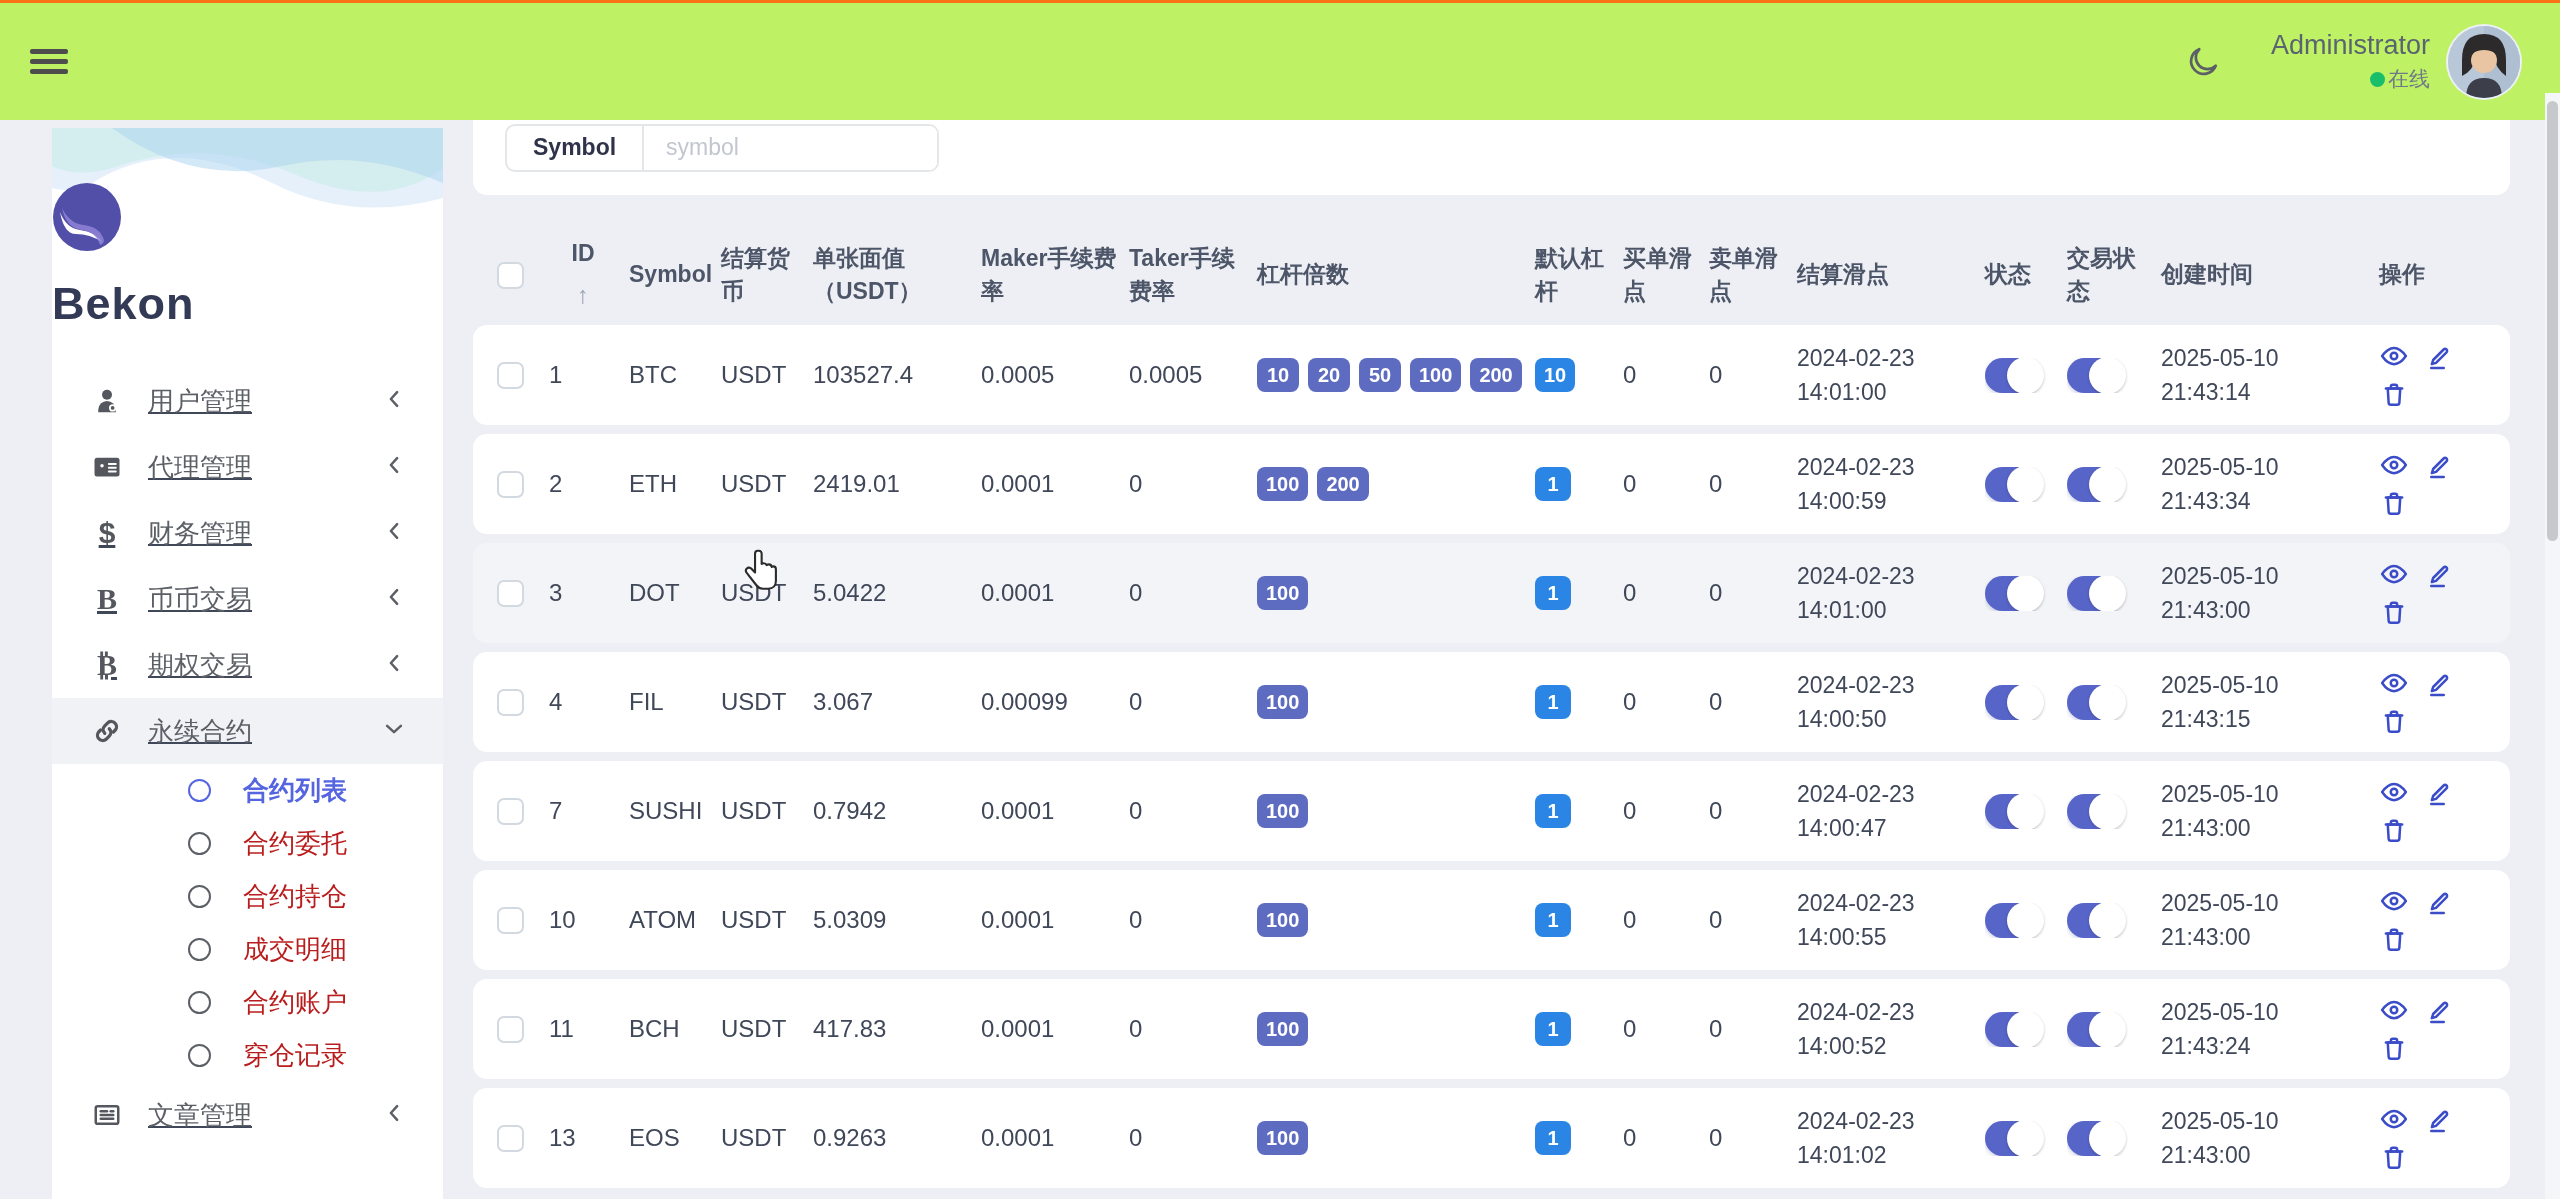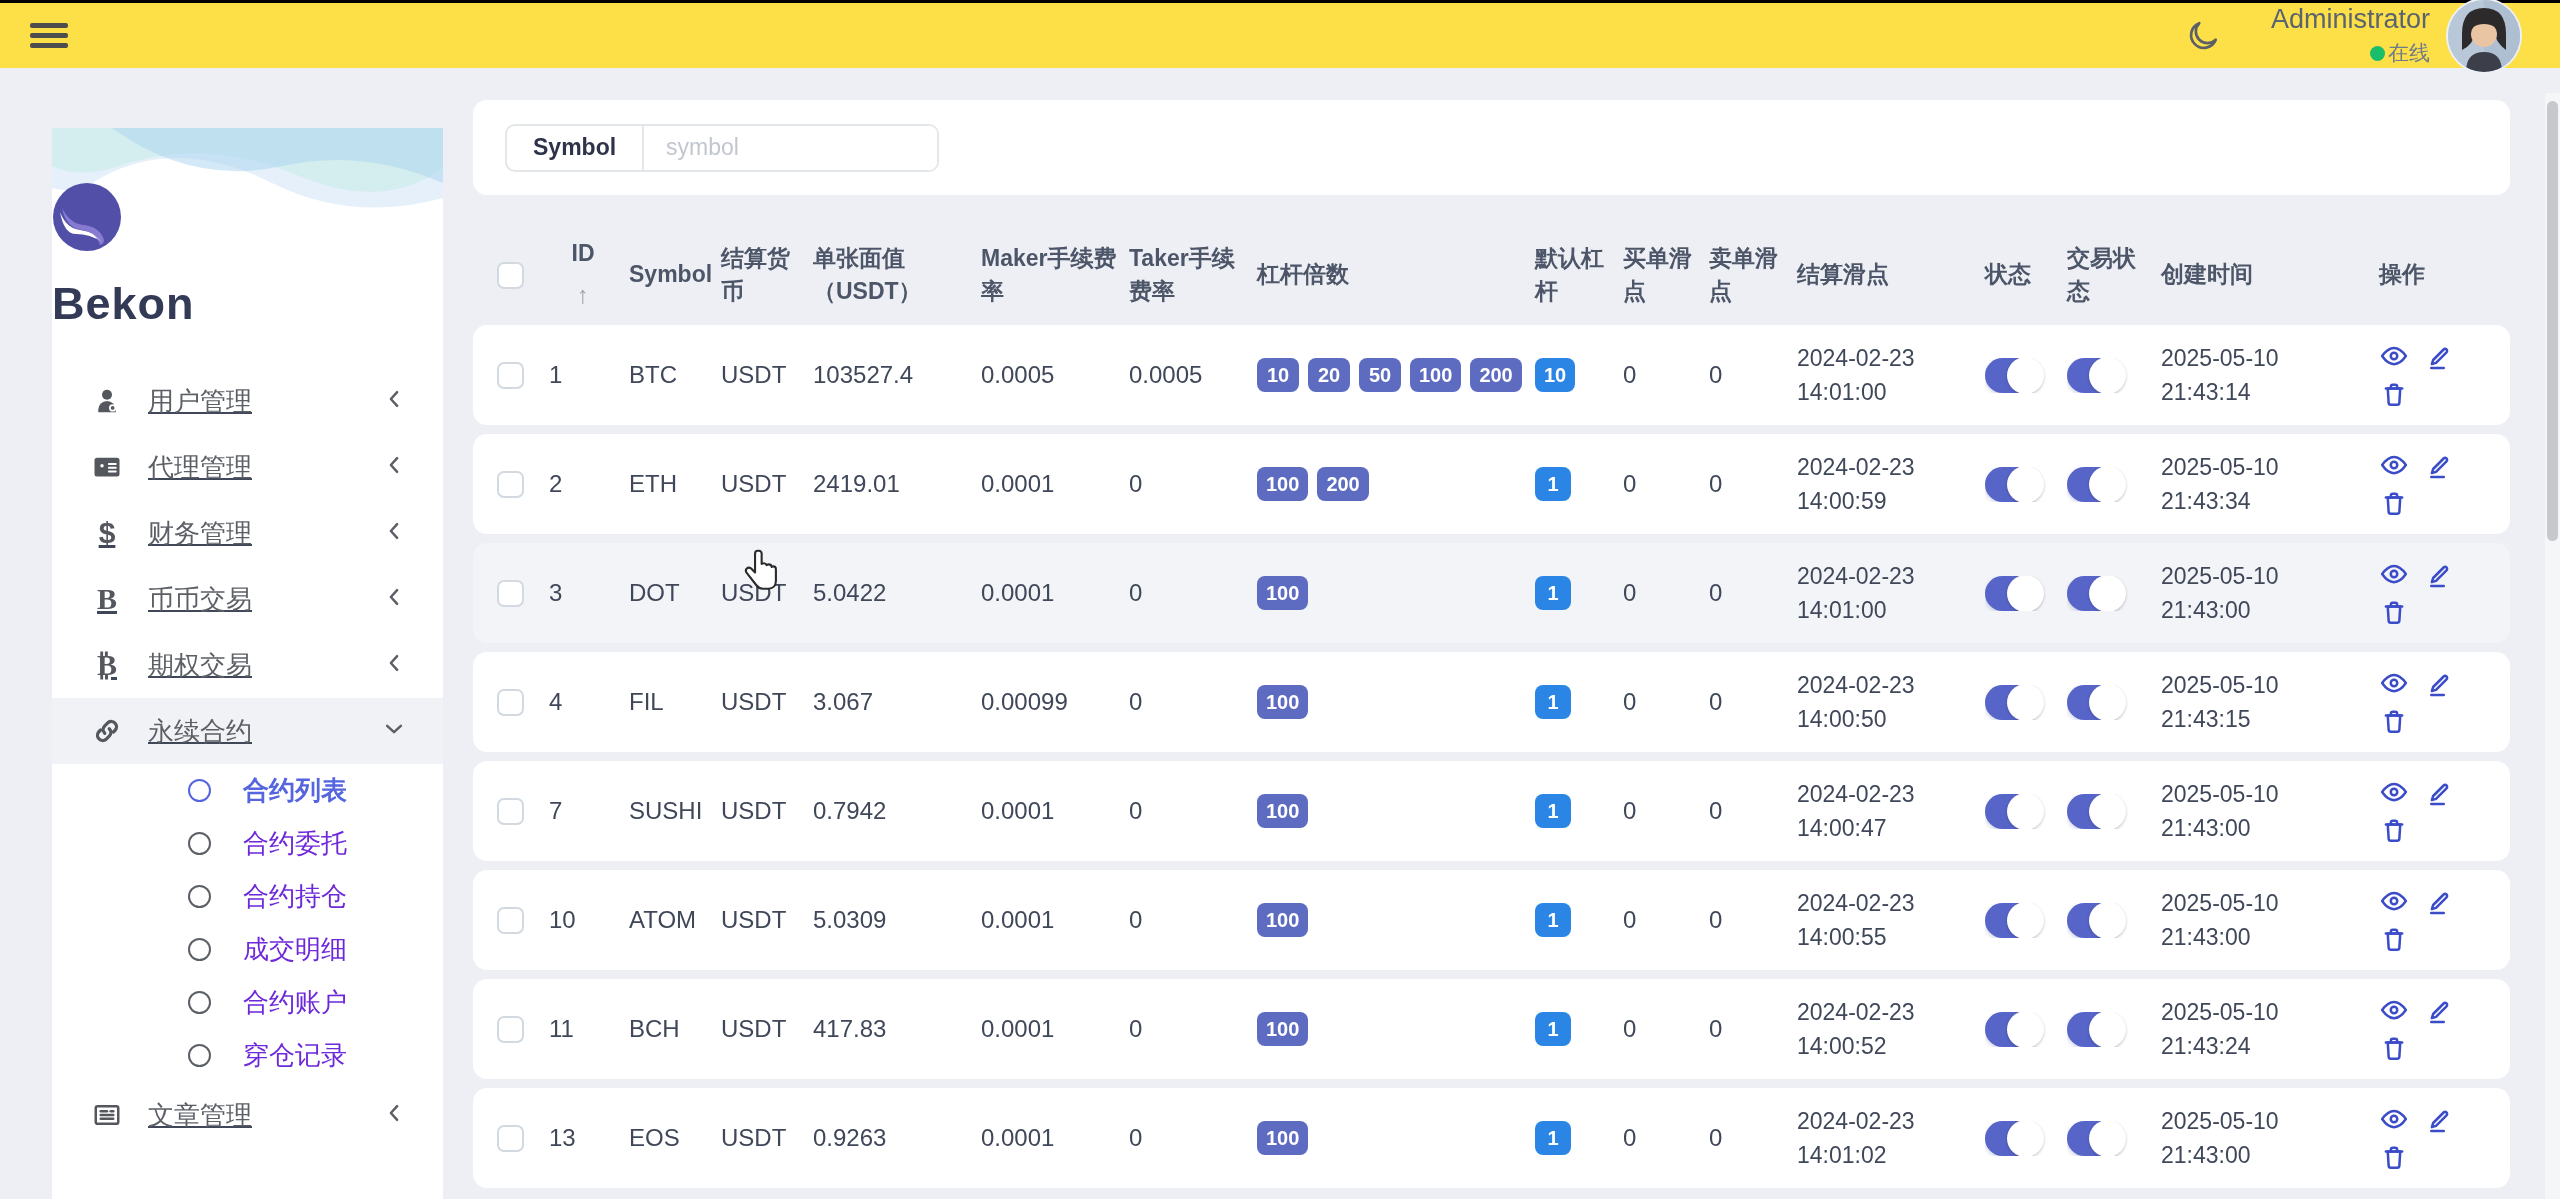--- a/index.html
+++ b/index.html
@@ -10,9 +10,9 @@
   }
   
   .topbar {
-    position:absolute; left:0; top:0; width:2560px; height:68px;
-    background:#fde047; z-index:30;
-    border-top:3px solid #000000;
+    position:absolute; left:0; top:0; width:2560px; height:120px;
+    background:#bef264; z-index:30;
+    border-top:3px solid #f97316;
     display:flex; align-items:center; justify-content:space-between;
     padding:0 40px 0 30px;
   }

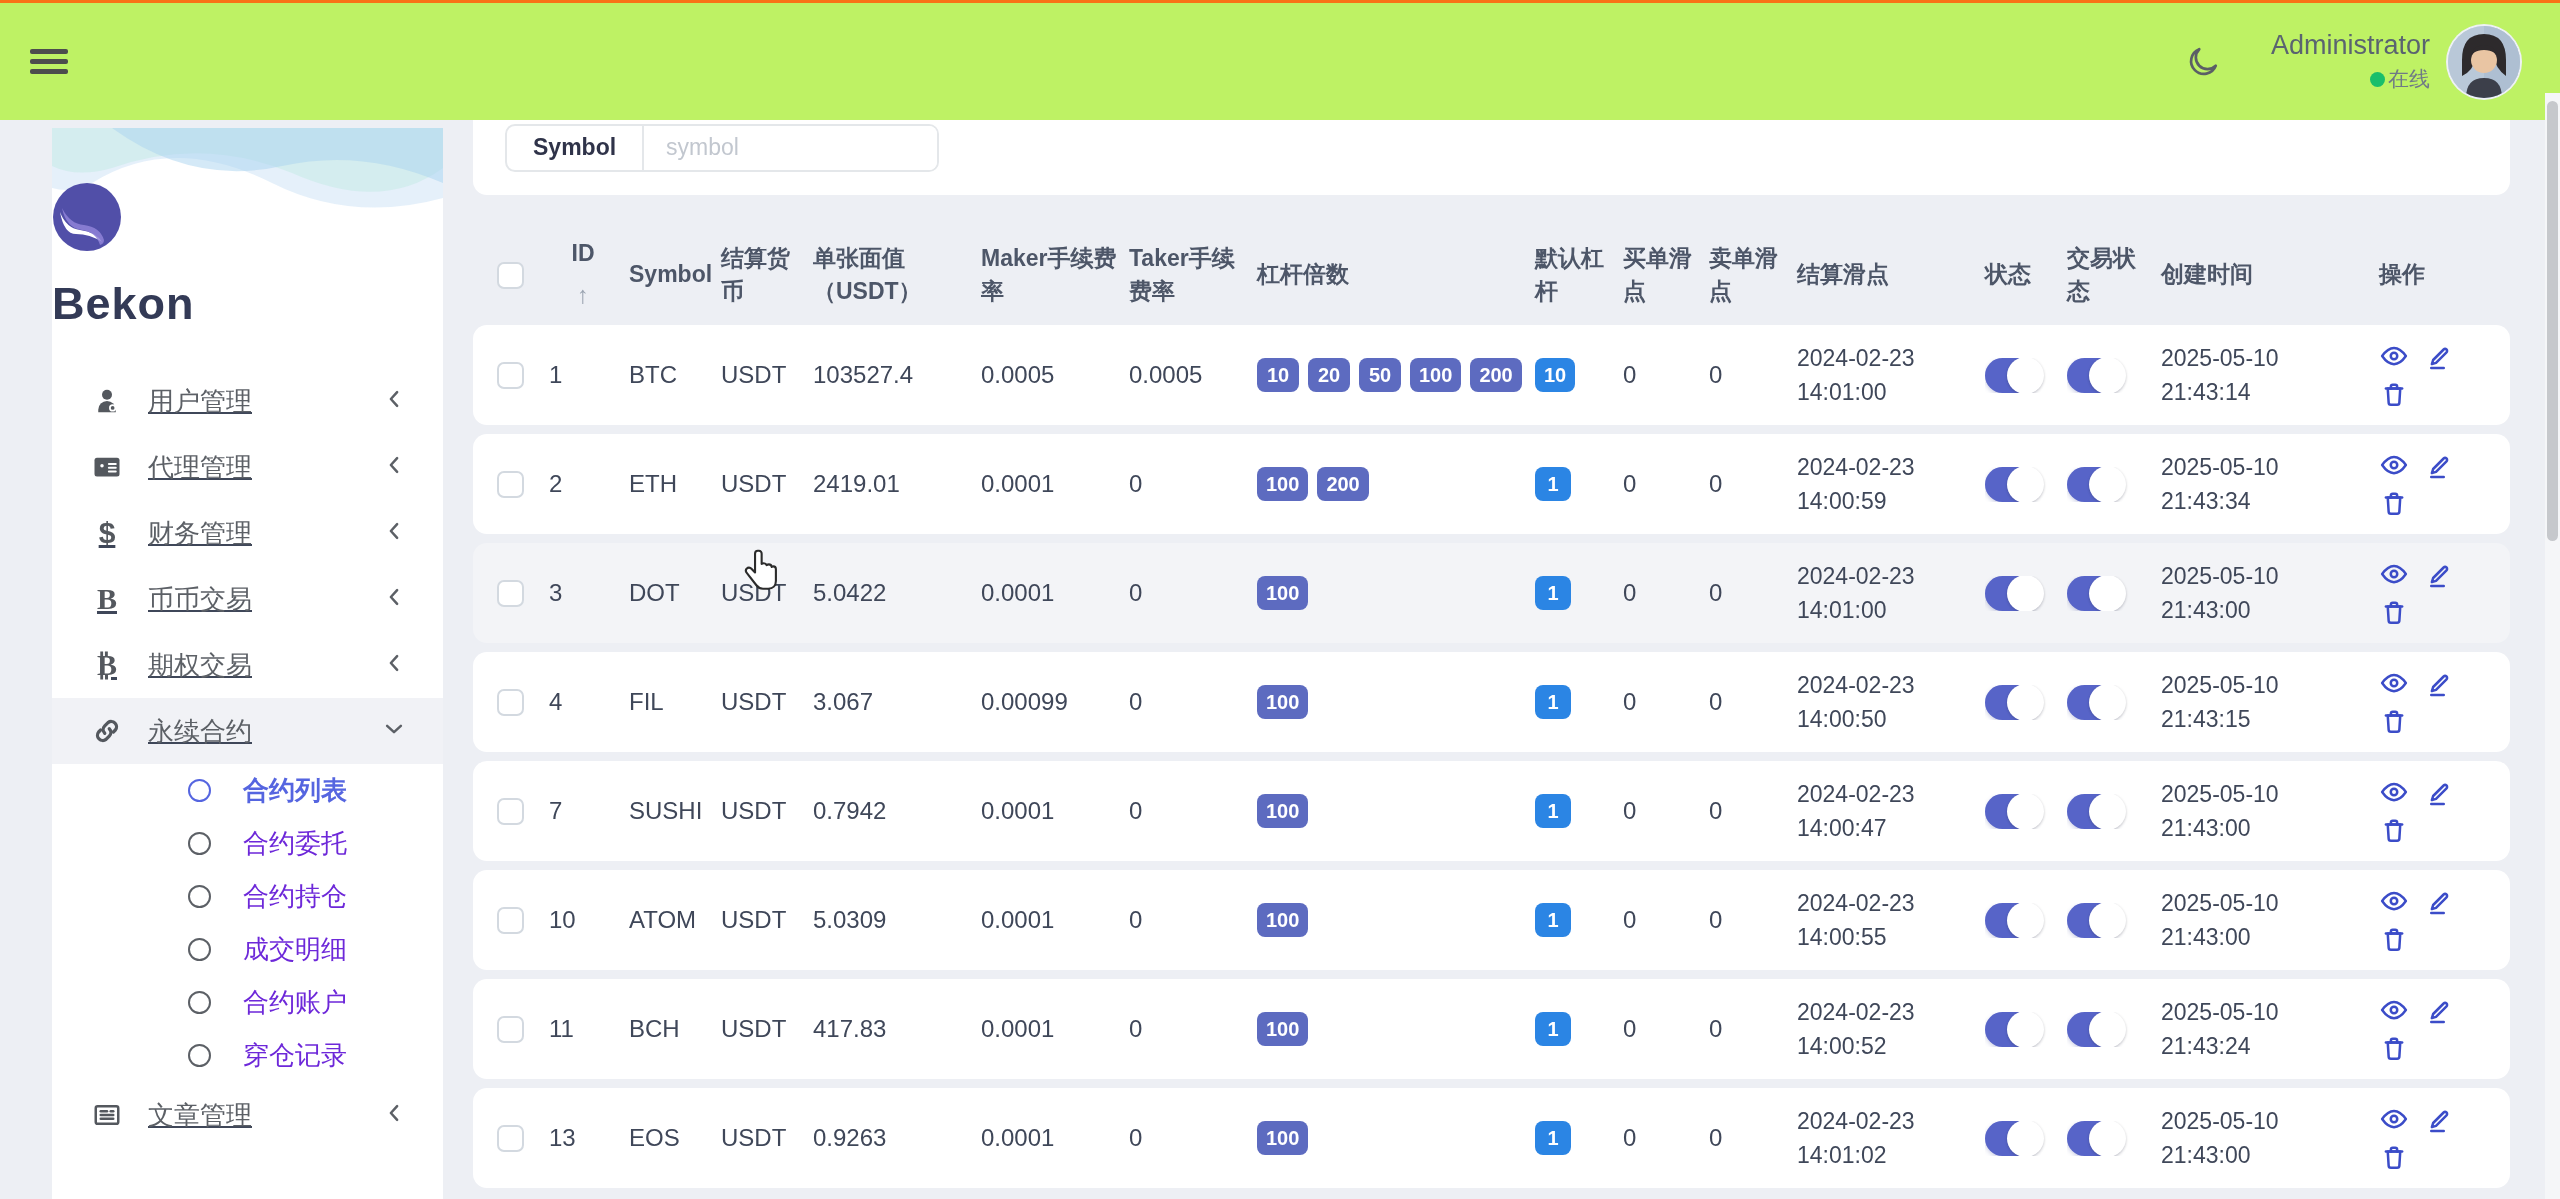--- a/index.html
+++ b/index.html
@@ -43,7 +43,7 @@
   .menu-item .mi-chevron { color:#5c6066; }
   .submenu-item { height:53px; display:flex; align-items:center; padding-left:136px; cursor:pointer; }
   .submenu-item .ring { width:23px; height:23px; border:2.5px solid #5c6066; border-radius:50%; flex:0 0 23px; }
-  .submenu-item .sm-label { margin-left:32px; font-size:26px; color:#6d28d9; }
+  .submenu-item .sm-label { margin-left:32px; font-size:26px; color:#b91c1c; }
   .submenu-item.active .ring { border-color:#5565e0; }
   .submenu-item.active .sm-label { color:#5565e0; font-weight:700; }
   .glyph-icon { font-size:30px; font-weight:700; line-height:1; }

